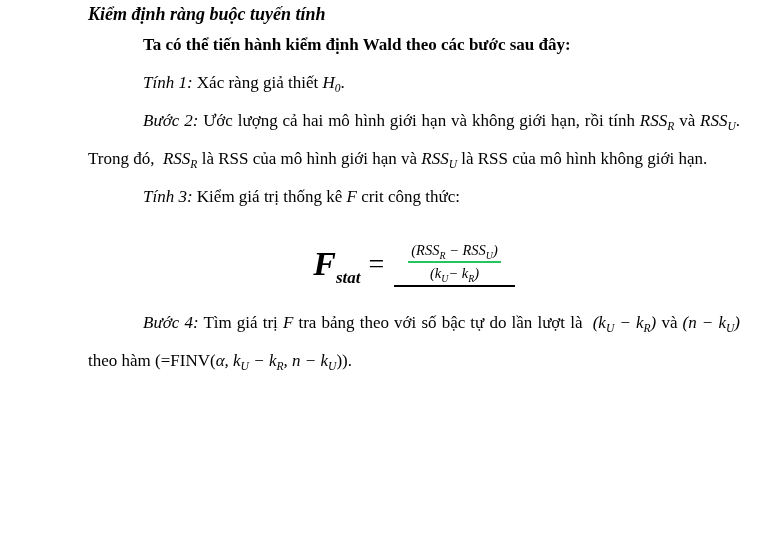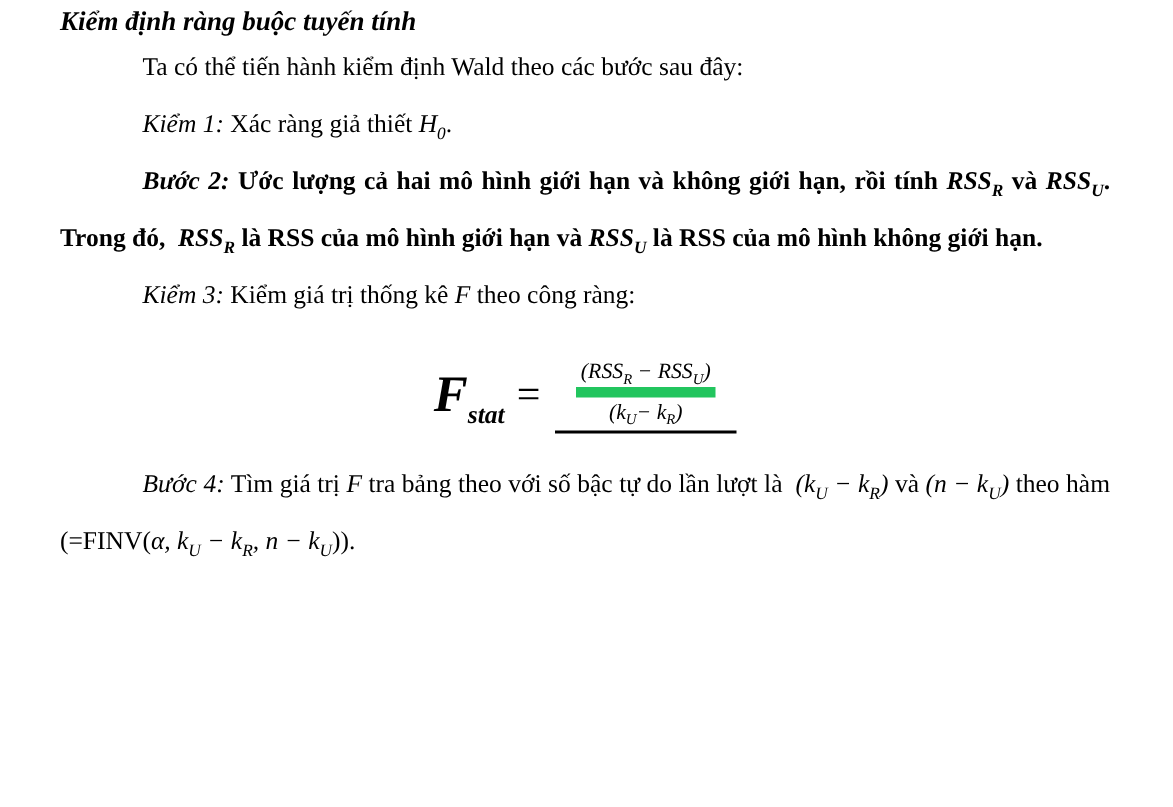--- a/index.html
+++ b/index.html
@@ -8,7 +8,7 @@
     font-family: "Liberation Serif", "DejaVu Serif", serif;
     font-size: 17px; color: #000;
   }
-  .page { padding: 2px 42px 0 40px; }
+  .page { padding: 2px 42px 0 40px; margin-left: 48px; }
   .doc-title {
     font-size: 18px; font-weight: bold; font-style: italic;
     line-height: 24px; margin: 0;

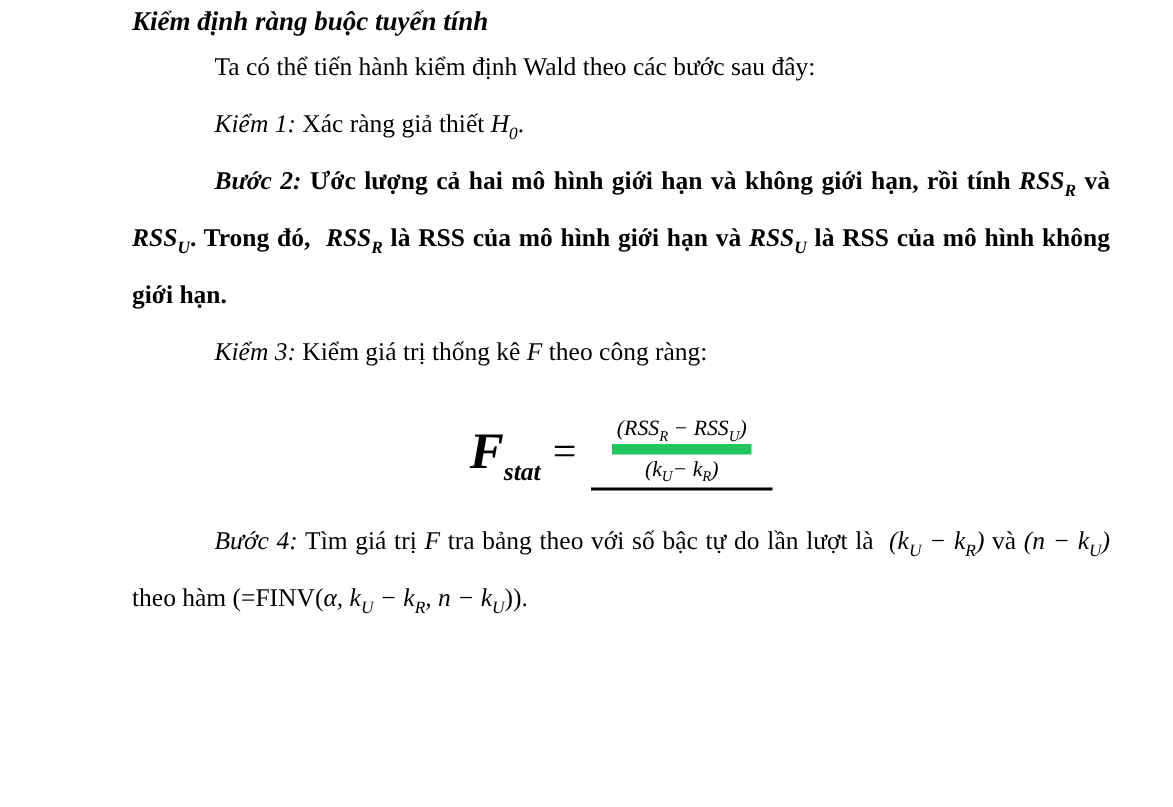--- a/index.html
+++ b/index.html
@@ -17,7 +17,7 @@
     margin: 0; line-height: 38px; text-align: justify;
     text-indent: 55px;
   }
-  .p-intro { margin-top: 12px; }
+  .p-intro { margin-top: 12px; font-weight: bold; }
   .p-step1 { margin-top: 5px; }
   .p-step2 { margin-top: 6px; font-weight: bold; }
   .p-step3 { margin-top: 0; }

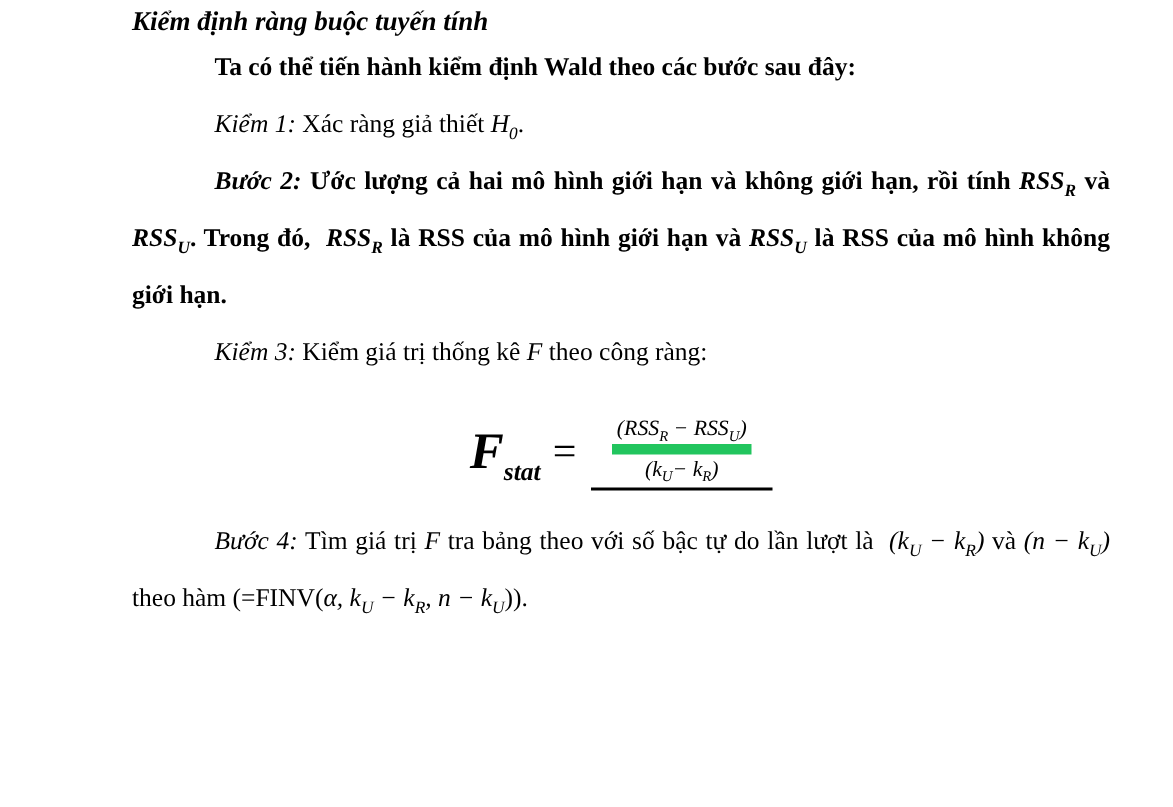--- a/index.html
+++ b/index.html
@@ -57,7 +57,7 @@
 
   <p class="para p-intro"><span>Ta có thể tiến hành kiểm định Wald theo các bước sau đây:</span></p>
 
-  <p class="para p-step1"><span class="it">Kiểm 1:</span><span> Xác ràng giả thiết </span><span class="it">H</span><sub>0</sub><span>.</span></p>
+  <p class="para p-step1"><span class="it">Tính 1:</span><span> Xác ràng giả thiết </span><span class="it">H</span><sub>0</sub><span>.</span></p>
 
   <p class="para p-step2"><span class="it">Bước 2:</span><span> Ước lượng cả hai mô hình giới hạn và không giới hạn, rồi tính </span><span class="it">RSS</span><sub>R</sub><span> và </span><span class="it">RSS</span><sub>U</sub><span>. Trong đó, &nbsp;</span><span class="it">RSS</span><sub>R</sub><span> là RSS của mô hình giới hạn và </span><span class="it">RSS</span><sub>U</sub><span> là RSS của mô hình không giới hạn.</span></p>
 

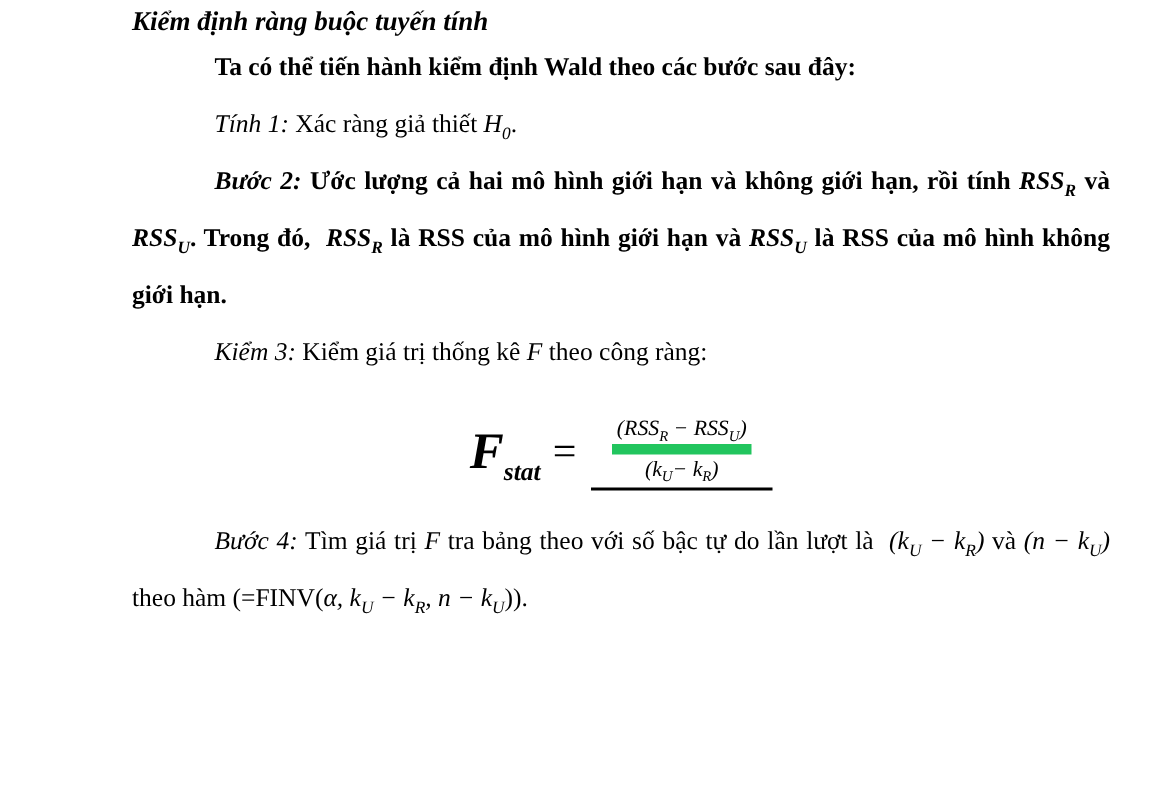--- a/index.html
+++ b/index.html
@@ -19,7 +19,7 @@
   }
   .p-intro { margin-top: 12px; font-weight: bold; }
   .p-step1 { margin-top: 5px; }
-  .p-step2 { margin-top: 6px; font-weight: bold; }
+  .p-step2 { margin-top: 6px; }
   .p-step3 { margin-top: 0; }
   .p-step4 { margin-top: 14px; }
   .p-step5 { margin-top: 2px; }

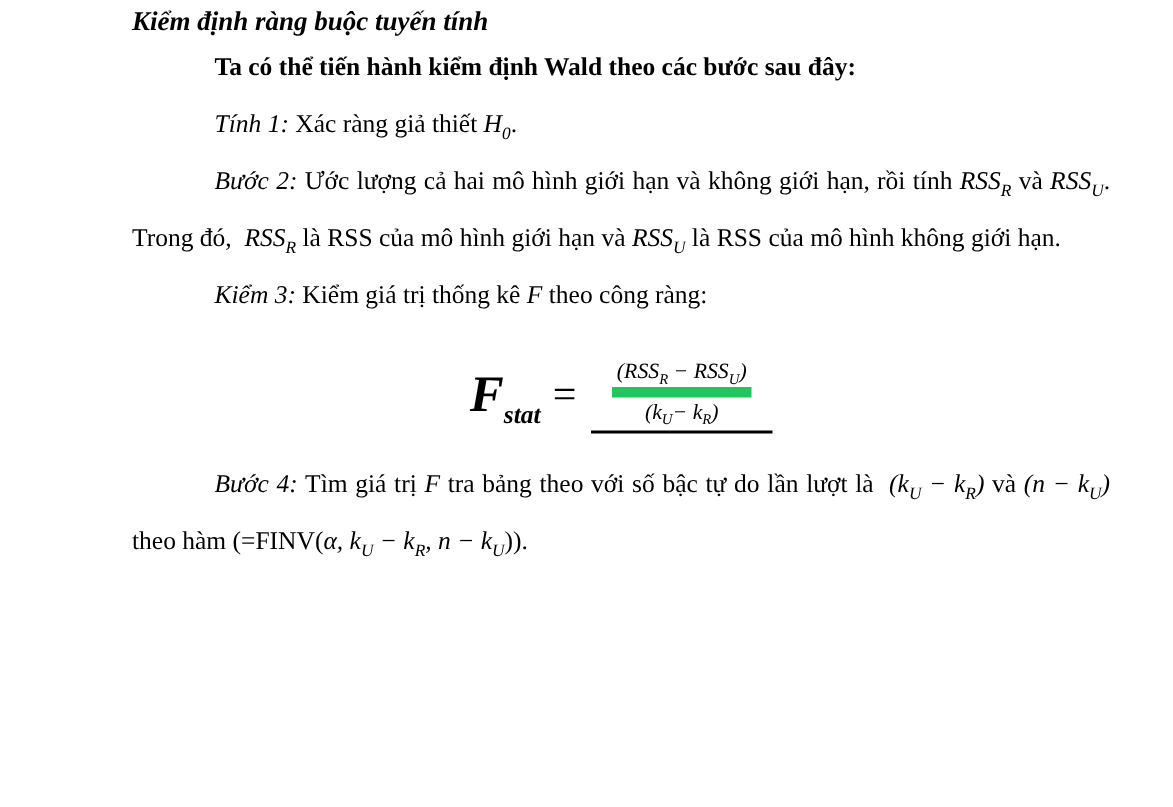--- a/index.html
+++ b/index.html
@@ -61,7 +61,7 @@
 
   <p class="para p-step2"><span class="it">Bước 2:</span><span> Ước lượng cả hai mô hình giới hạn và không giới hạn, rồi tính </span><span class="it">RSS</span><sub>R</sub><span> và </span><span class="it">RSS</span><sub>U</sub><span>. Trong đó, &nbsp;</span><span class="it">RSS</span><sub>R</sub><span> là RSS của mô hình giới hạn và </span><span class="it">RSS</span><sub>U</sub><span> là RSS của mô hình không giới hạn.</span></p>
 
-  <p class="para p-step3"><span class="it">Kiểm 3:</span><span> Kiểm giá trị thống kê </span><span class="it">F</span><span> theo công ràng:</span></p>
+  <p class="para p-step3"><span class="it">Tính 3:</span><span> Kiểm giá trị thống kê </span><span class="it">F</span><span> theo công ràng:</span></p>
 
   <div class="formula">
     <span class="f-lhs"><span>F</span><sub>stat</sub></span>

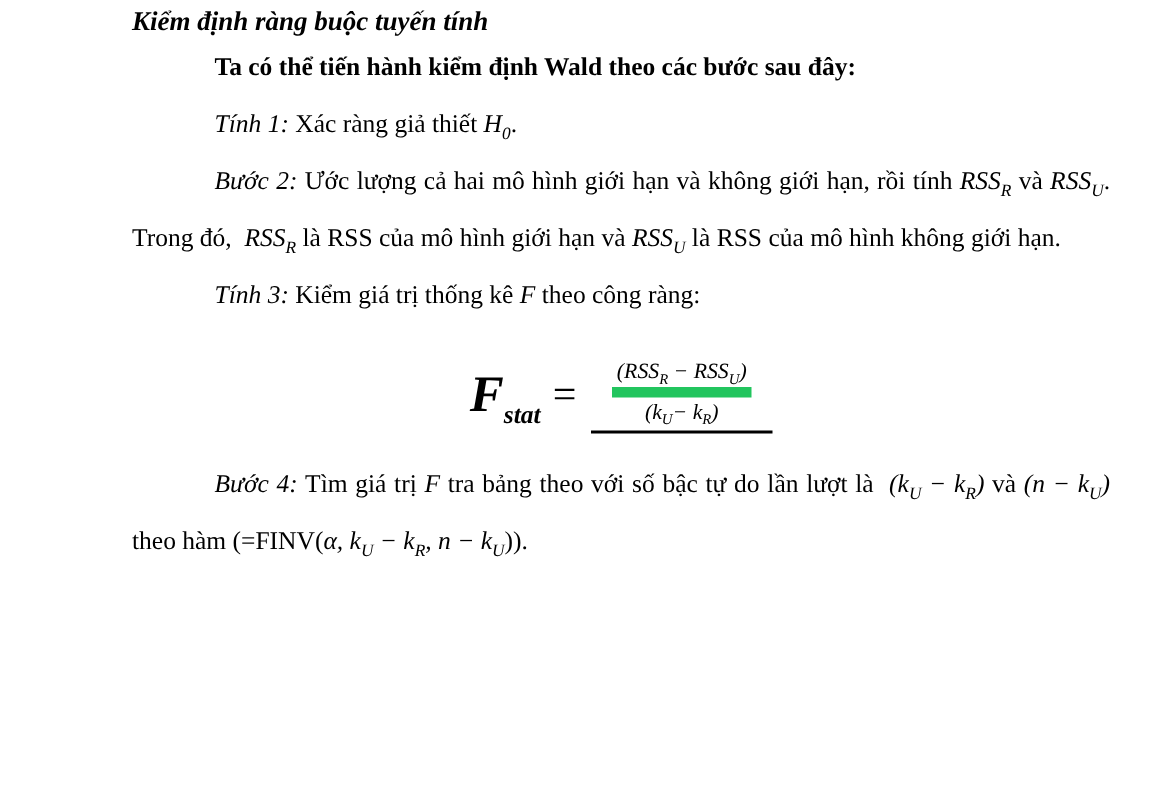--- a/index.html
+++ b/index.html
@@ -61,7 +61,7 @@
 
   <p class="para p-step2"><span class="it">Bước 2:</span><span> Ước lượng cả hai mô hình giới hạn và không giới hạn, rồi tính </span><span class="it">RSS</span><sub>R</sub><span> và </span><span class="it">RSS</span><sub>U</sub><span>. Trong đó, &nbsp;</span><span class="it">RSS</span><sub>R</sub><span> là RSS của mô hình giới hạn và </span><span class="it">RSS</span><sub>U</sub><span> là RSS của mô hình không giới hạn.</span></p>
 
-  <p class="para p-step3"><span class="it">Tính 3:</span><span> Kiểm giá trị thống kê </span><span class="it">F</span><span> theo công ràng:</span></p>
+  <p class="para p-step3"><span class="it">Tính 3:</span><span> Kiểm giá trị thống kê </span><span class="it">F</span><span> crit công thức:</span></p>
 
   <div class="formula">
     <span class="f-lhs"><span>F</span><sub>stat</sub></span>

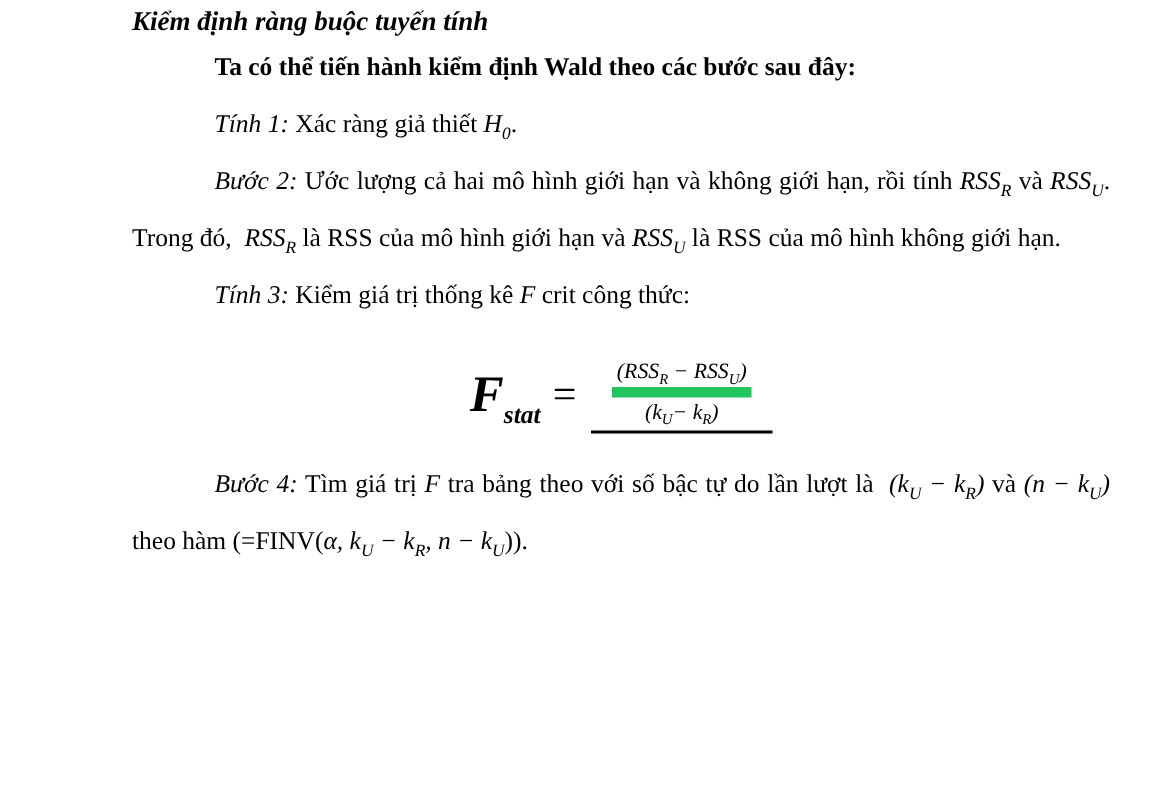--- a/index.html
+++ b/index.html
@@ -45,7 +45,7 @@
   }
   .bf-bottom { padding-top: 3px; display: flex; justify-content: center; }
   .smallfrac { display: inline-flex; flex-direction: column; align-items: center; }
-  .sf-num { border-bottom: 7px solid #22c55e; padding: 0 3px 1px; text-align: center; }
+  .sf-num { border-bottom: 2px solid #22c55e; padding: 0 3px 1px; text-align: center; }
   .sf-den { padding-top: 1px; text-align: center; }
 </style>
 </head>

